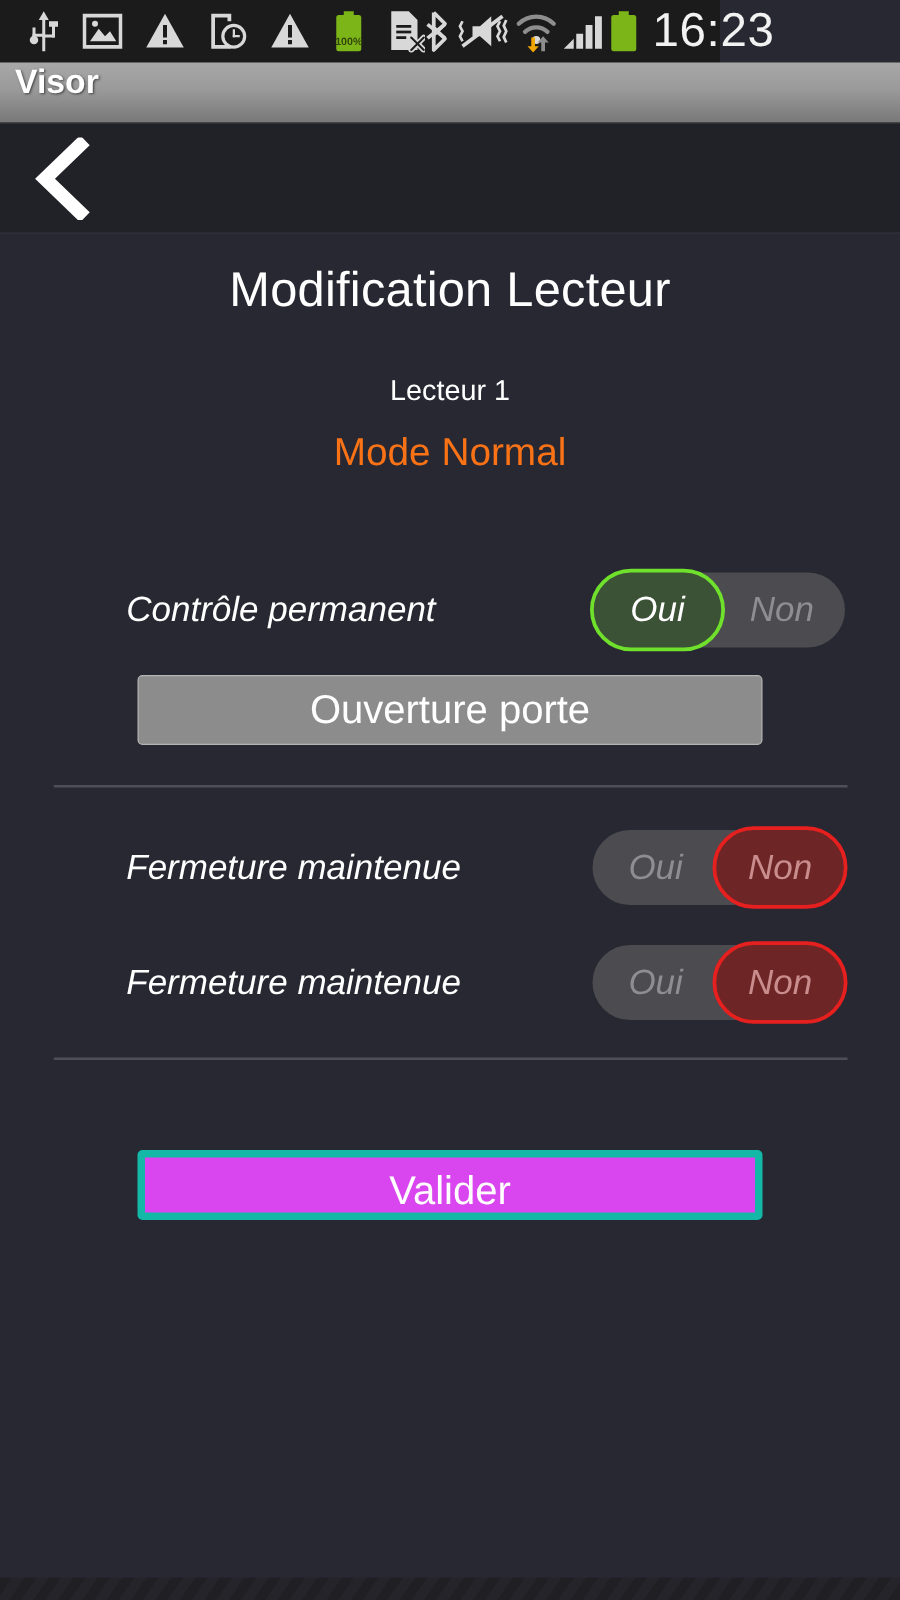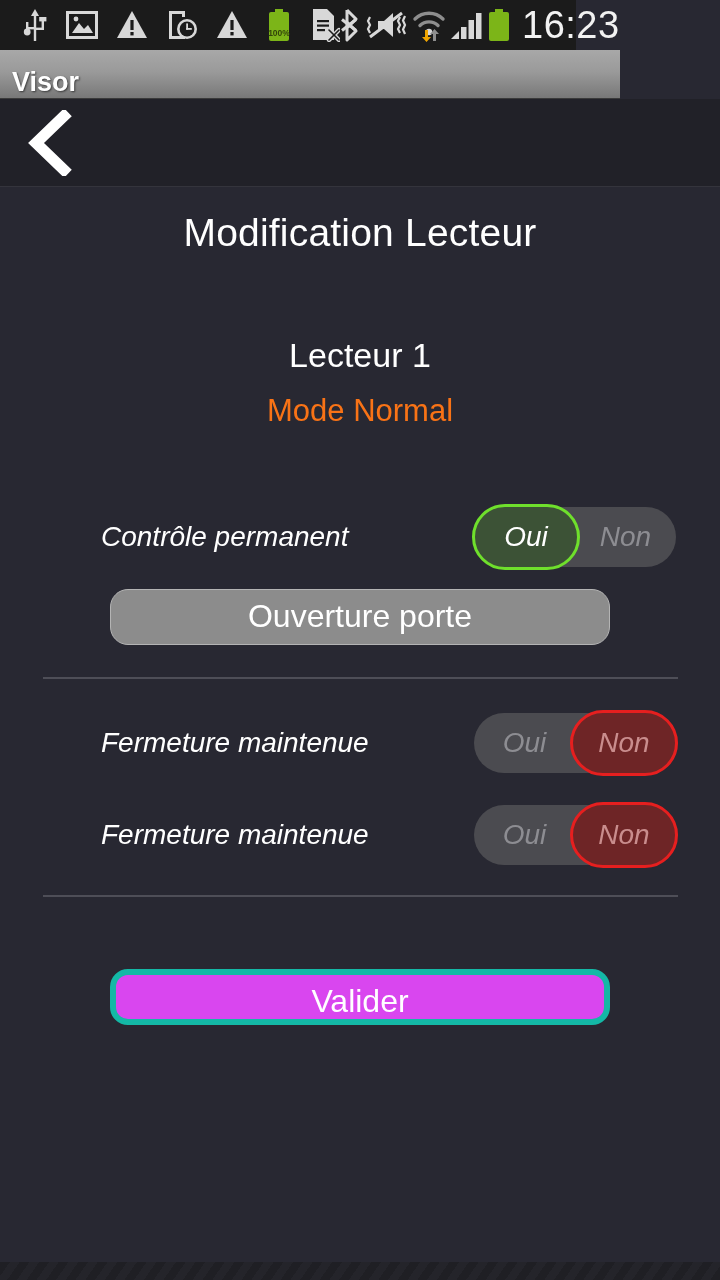--- a/index.html
+++ b/index.html
@@ -60,11 +60,11 @@
   #app-title-bar {
     position: absolute;
     top: 50px; left: 0;
-    width: 620px; height: 49px;
+    width: 720px; height: 49px;
     background: linear-gradient(to bottom, #a8a8a8 0%, #9a9a9a 45%, #787878 100%);
     border-bottom: 1px solid #3a3a3a;
     display: flex;
-    align-items: flex-end;
+    align-items: flex-start;
     padding-left: 12px;
   }
   #app-title-text {

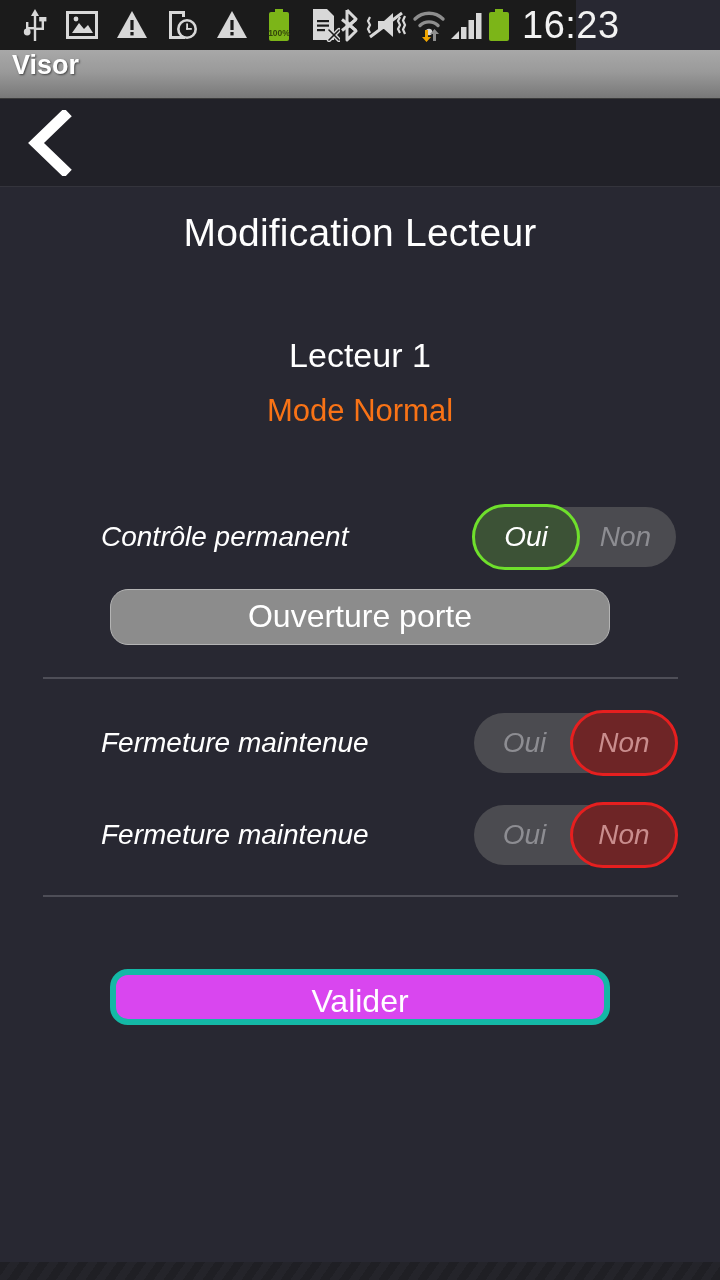--- a/index.html
+++ b/index.html
@@ -114,9 +114,9 @@
   #device-name {
     text-align: center;
     color: #ffffff;
-    font-size: 34px;
-    font-weight: 400;
-    margin-top: 81px;
+    font-size: 23px;
+    font-weight: 400;
+    margin-top: 44px;
   }
 
   #device-mode {

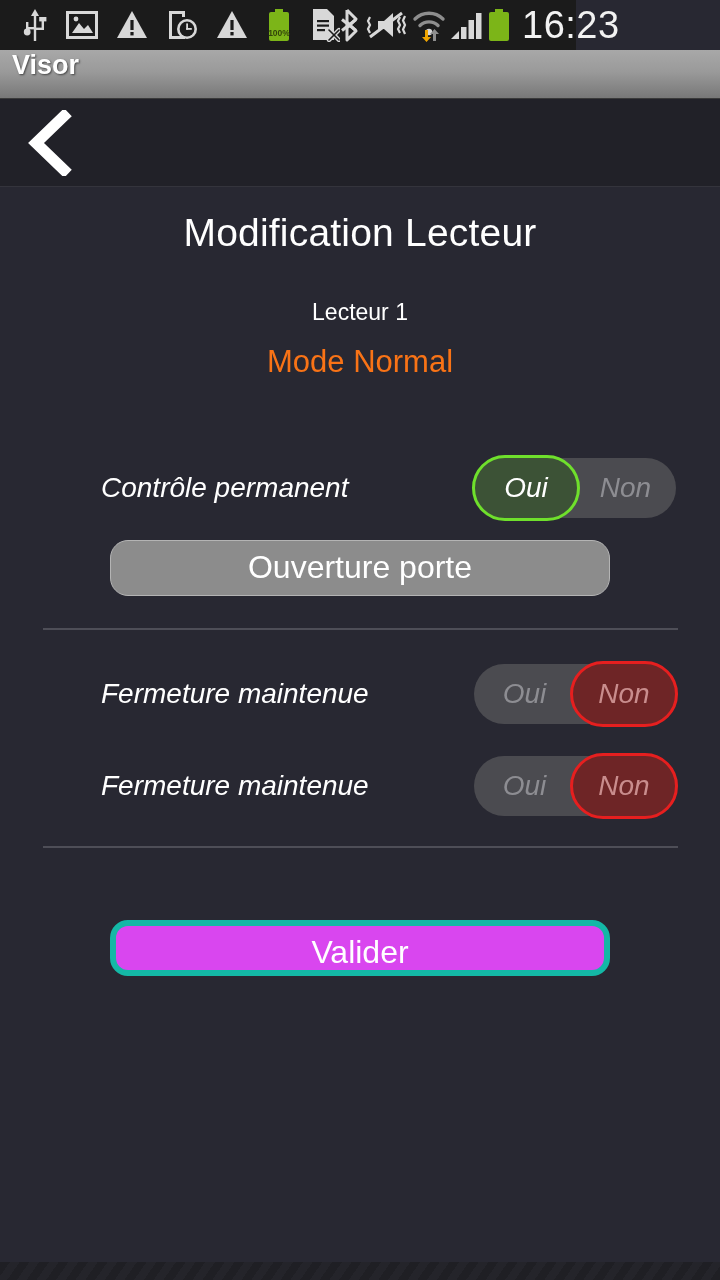--- a/index.html
+++ b/index.html
@@ -203,7 +203,7 @@
     margin: 0 auto;
     width: 500px;
     height: 56px;
-    border-radius: 18px;
+    border-radius: 4px;
     font-size: 31px;
     font-weight: 400;
     color: #ffffff;

